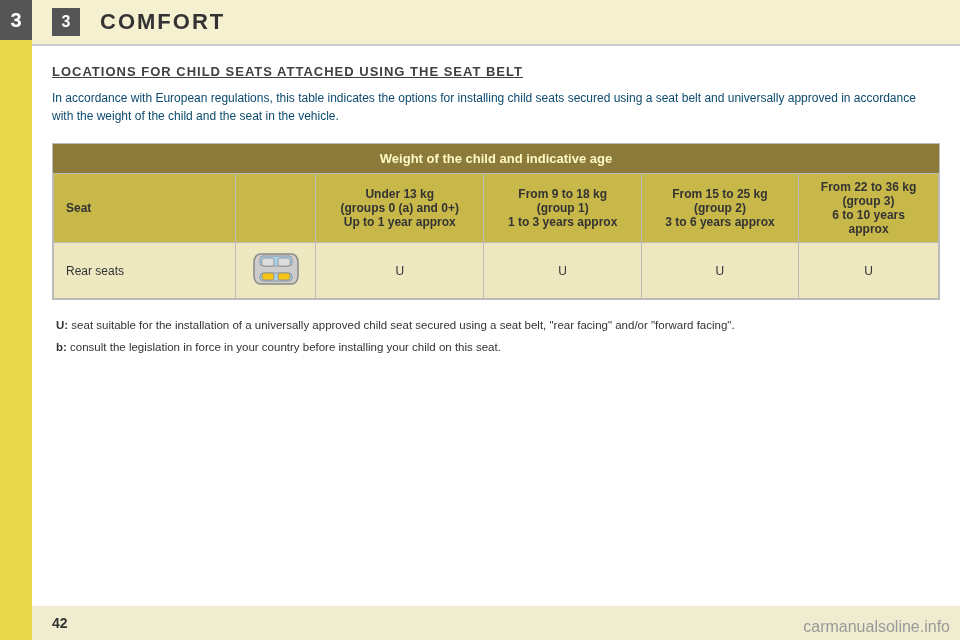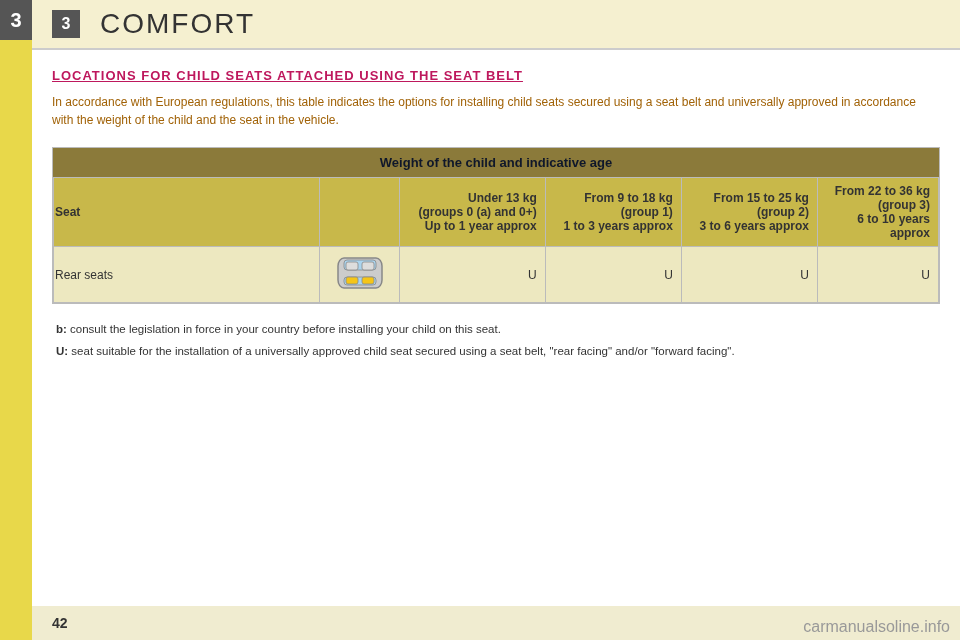--- a/index.html
+++ b/index.html
@@ -57,8 +57,8 @@
     }
 
     .header-title {
-      font-size: 28px;
-      font-weight: normal;
+      font-size: 22px;
+      font-weight: bold;
       letter-spacing: 2px;
       color: #333;
       margin-left: 10px;

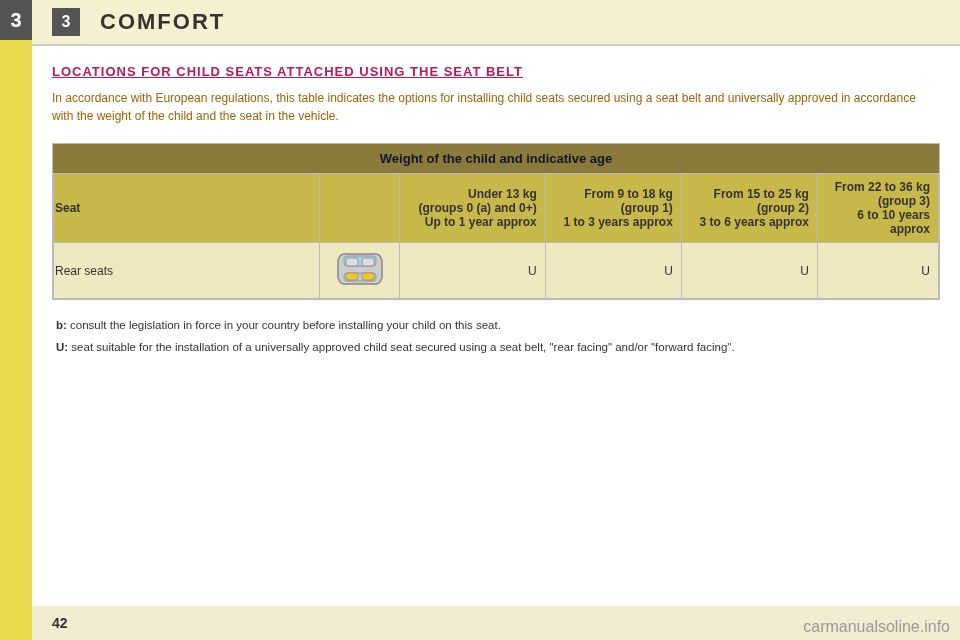--- a/index.html
+++ b/index.html
@@ -73,7 +73,7 @@
       font-size: 13px;
       font-weight: bold;
       letter-spacing: 1px;
-      color: #be185d;
+      color: #404040;
       margin-bottom: 10px;
       text-decoration: underline;
     }

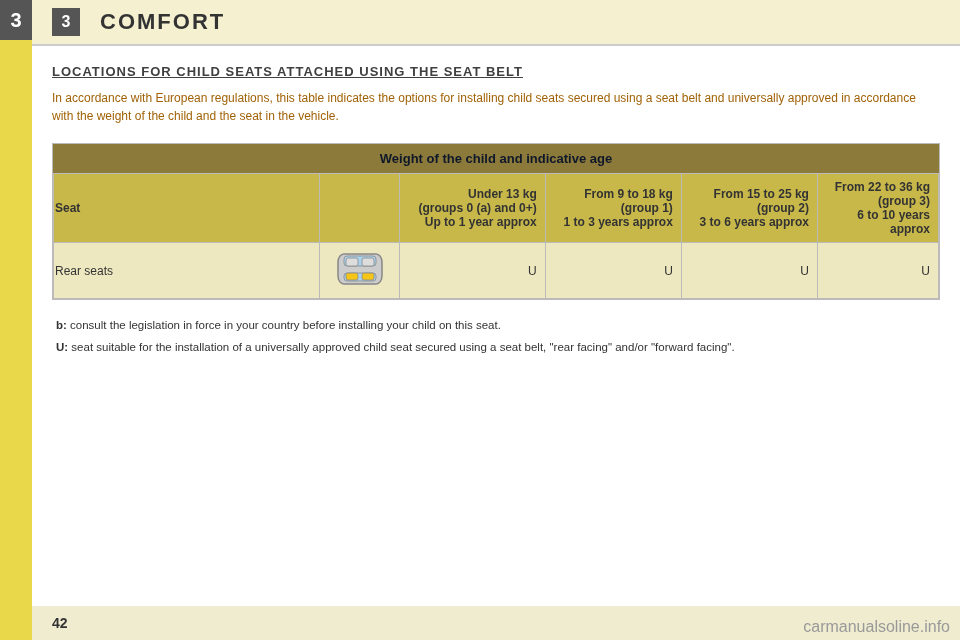--- a/index.html
+++ b/index.html
@@ -80,7 +80,7 @@
 
     .intro-text {
       font-size: 12px;
-      color: #a16207;
+      color: #0c4a6e;
       line-height: 1.5;
       margin-bottom: 18px;
     }

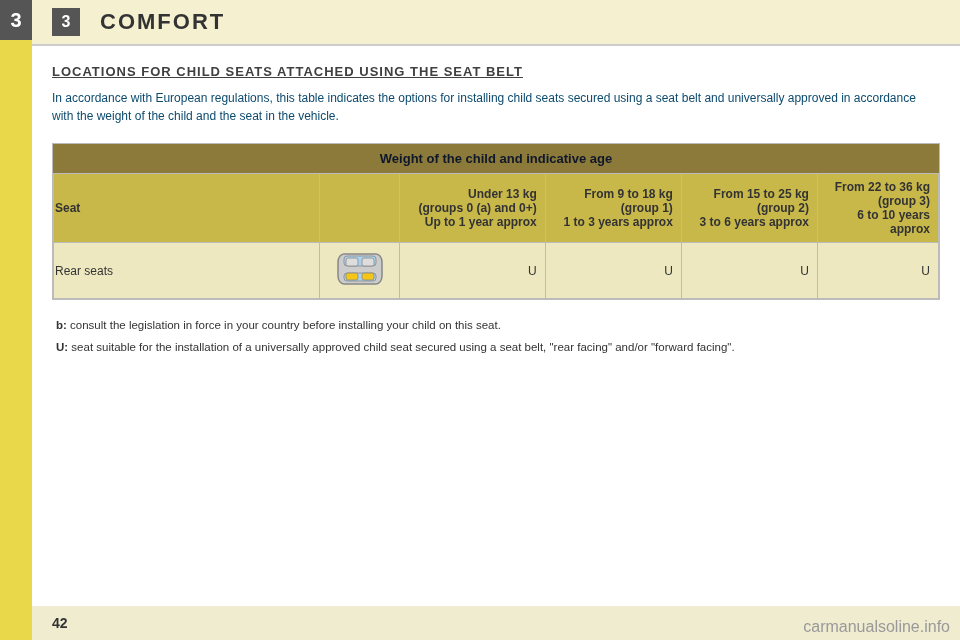--- a/index.html
+++ b/index.html
@@ -93,7 +93,7 @@
 
     .table-header-row {
       background: #8b7a3a;
-      color: #0f172a;
+      color: #fef9c3;
       text-align: center;
       padding: 7px;
       font-size: 13px;

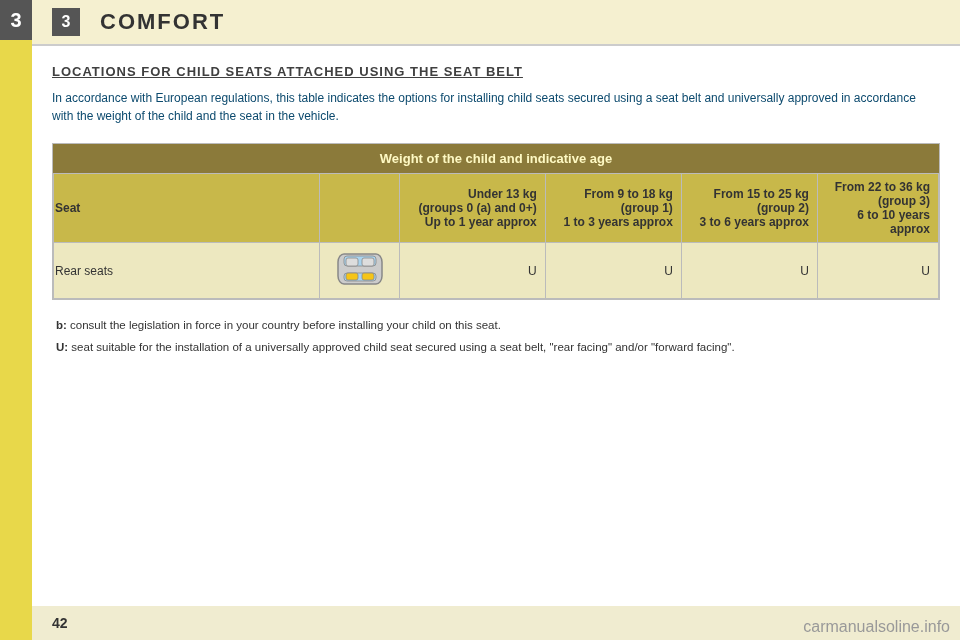--- a/index.html
+++ b/index.html
@@ -108,7 +108,7 @@
     table th, table td {
       border: 1px solid #bbb;
       padding: 6px 8px;
-      text-align: right;
+      text-align: center;
       font-size: 12px;
       color: #333;
       vertical-align: middle;

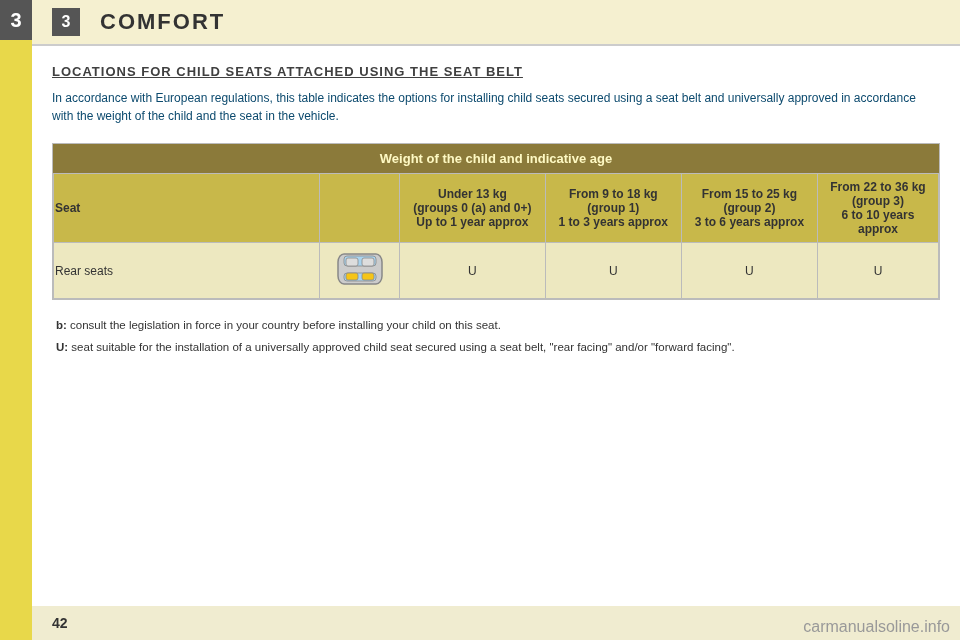--- a/index.html
+++ b/index.html
@@ -129,9 +129,9 @@
     }
 
     .seat-col {
-      width: 266px;
+      width: 182px;
       text-align: left;
-      padding-left: 1px;
+      padding-left: 12px;
     }
 
     .car-icon-cell {

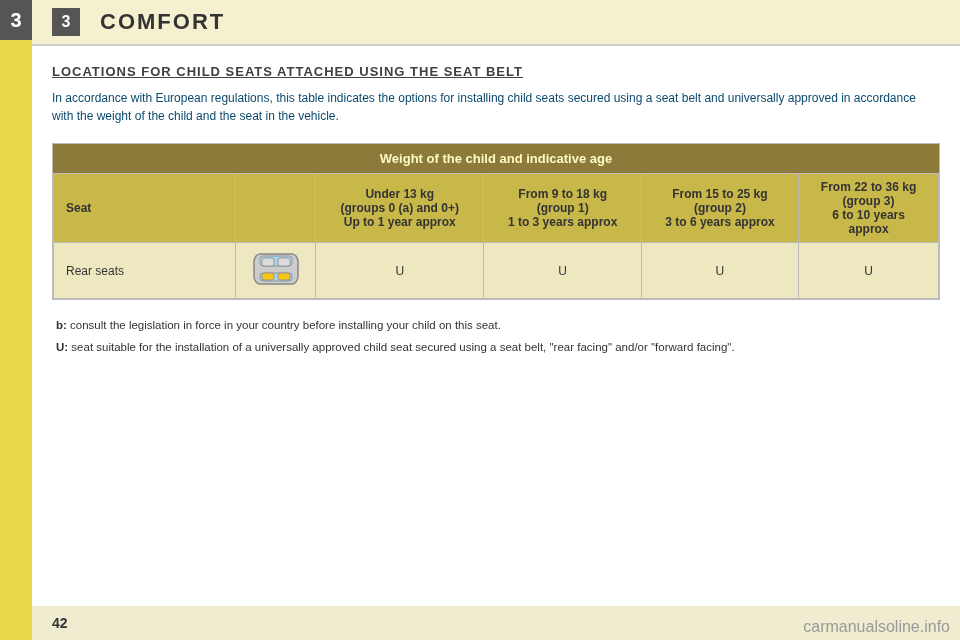--- a/index.html
+++ b/index.html
@@ -257,13 +257,13 @@
 
     <div class="footnotes">
       <div class="footnote-item">
+        <span class="footnote-label">U: </span>
+        <span>seat suitable for the installation of a universally approved child seat secured using a seat belt, "rear facing" and/or "forward facing".</span>
+      </div>
+      <div class="footnote-item">
         <span class="footnote-label">b: </span>
         <span>consult the legislation in force in your country before installing your child on this seat.</span>
       </div>
-      <div class="footnote-item">
-        <span class="footnote-label">U: </span>
-        <span>seat suitable for the installation of a universally approved child seat secured using a seat belt, "rear facing" and/or "forward facing".</span>
-      </div>
     </div>
 
   </div>

